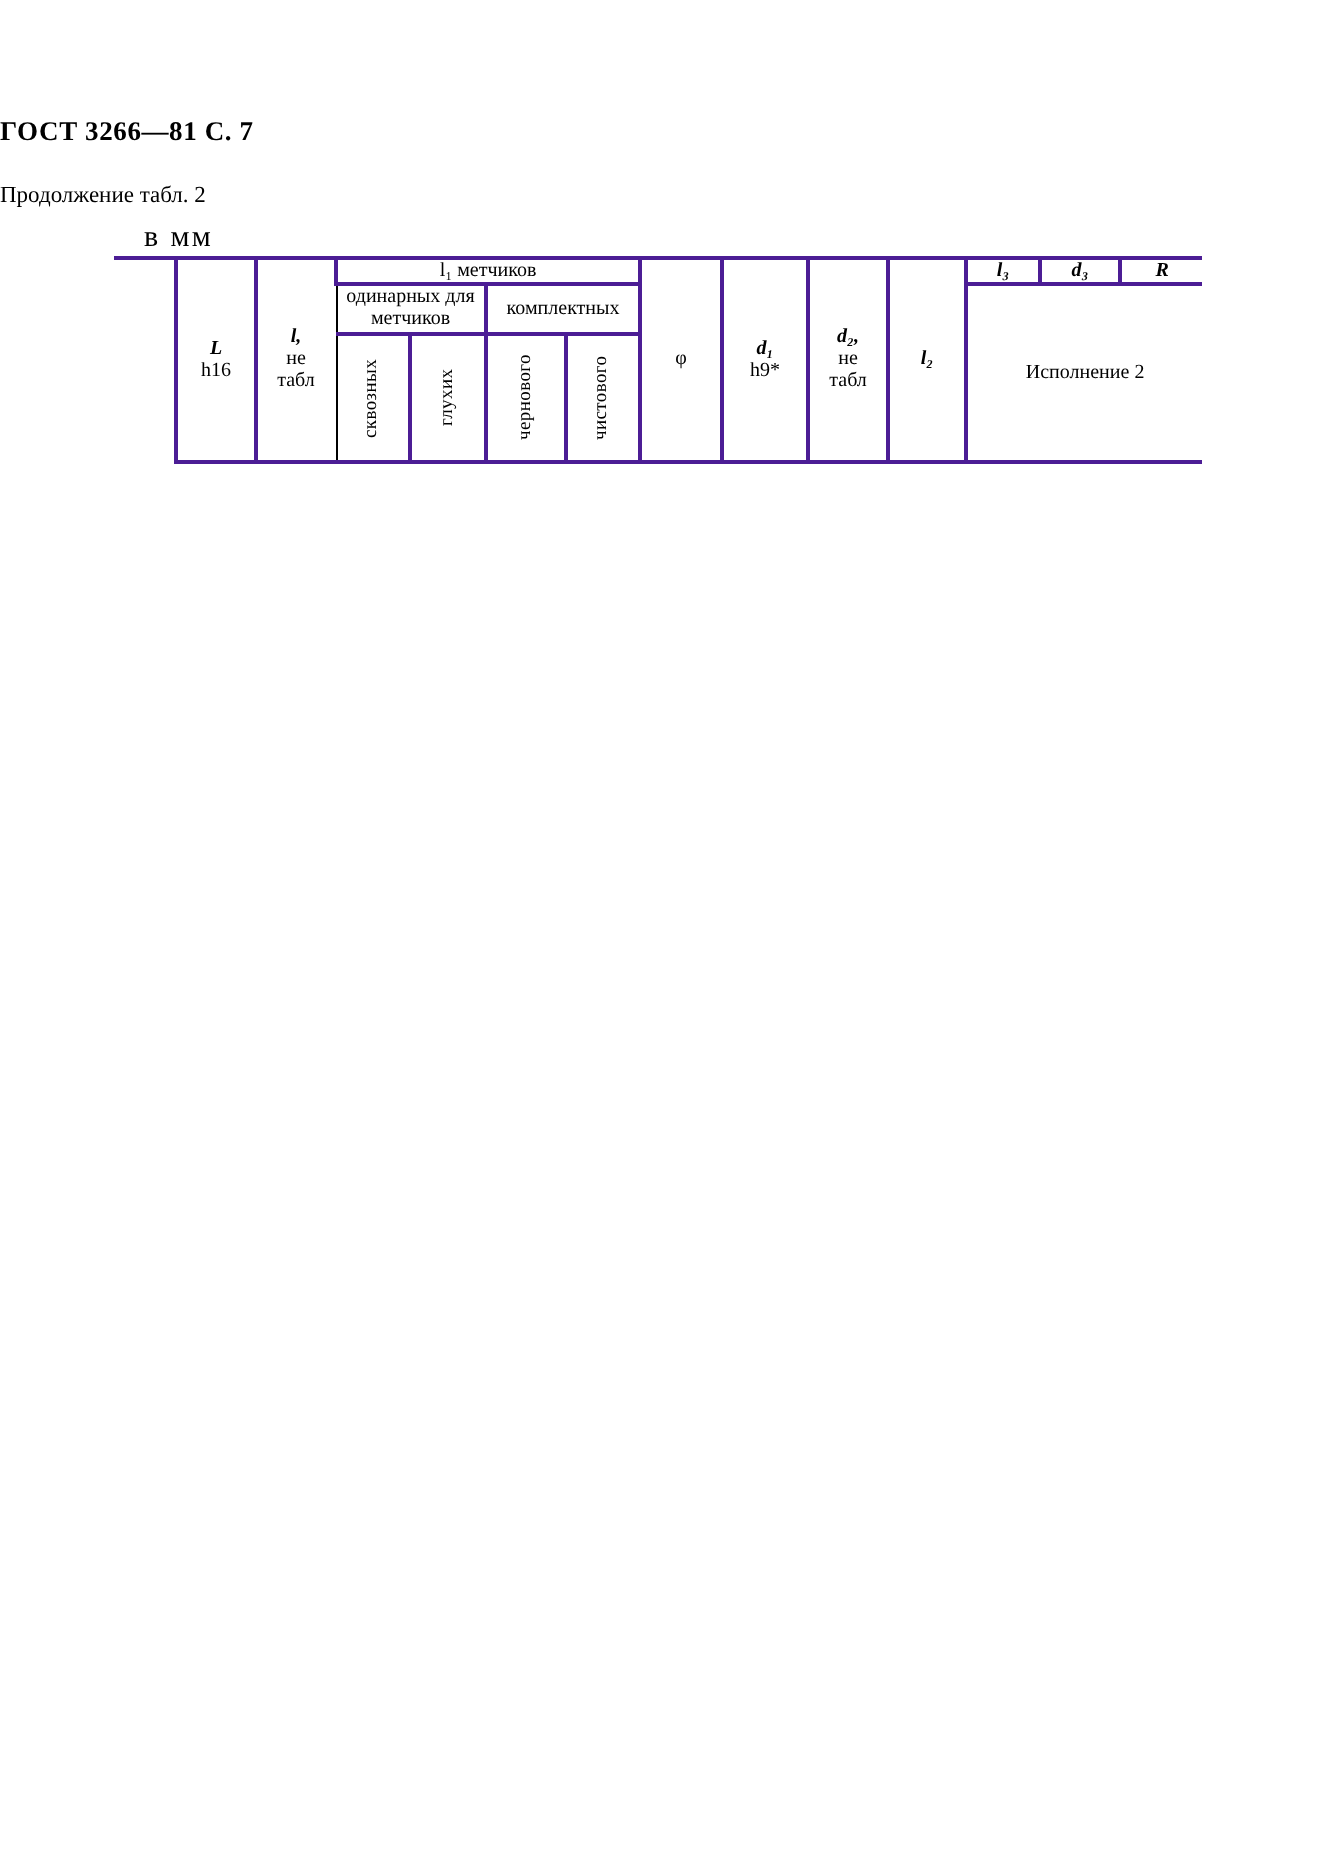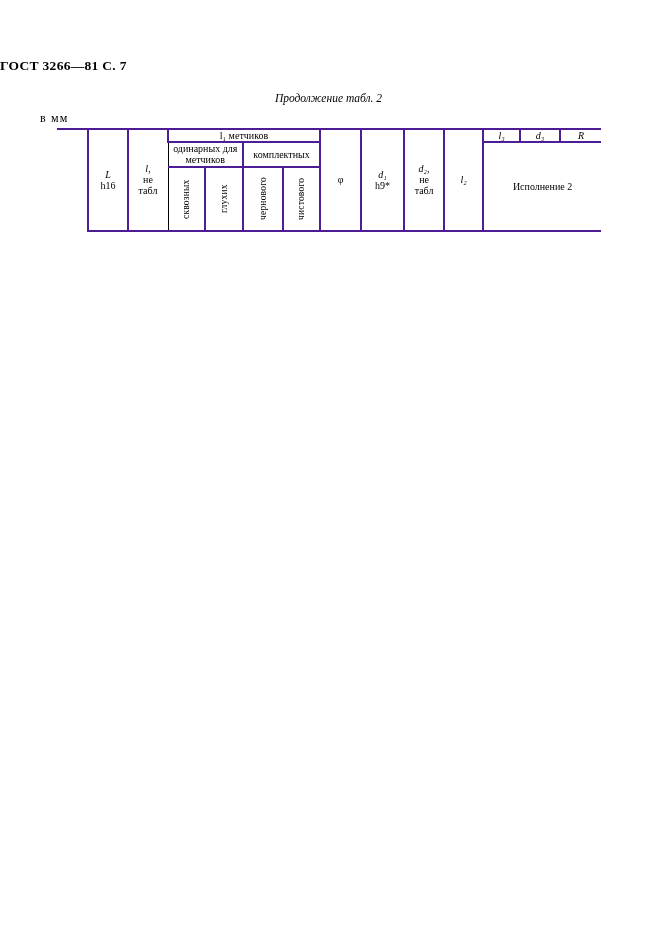--- a/index.html
+++ b/index.html
@@ -31,10 +31,8 @@
     top: 92px;
     left: 0;
     width: 625px;
-    text-align: center;
-    font-style: italic;
+    text-align: left;
     font-size: 11.5px;
-    padding-left: 16px;
   }
   .units-note {
     position: absolute;

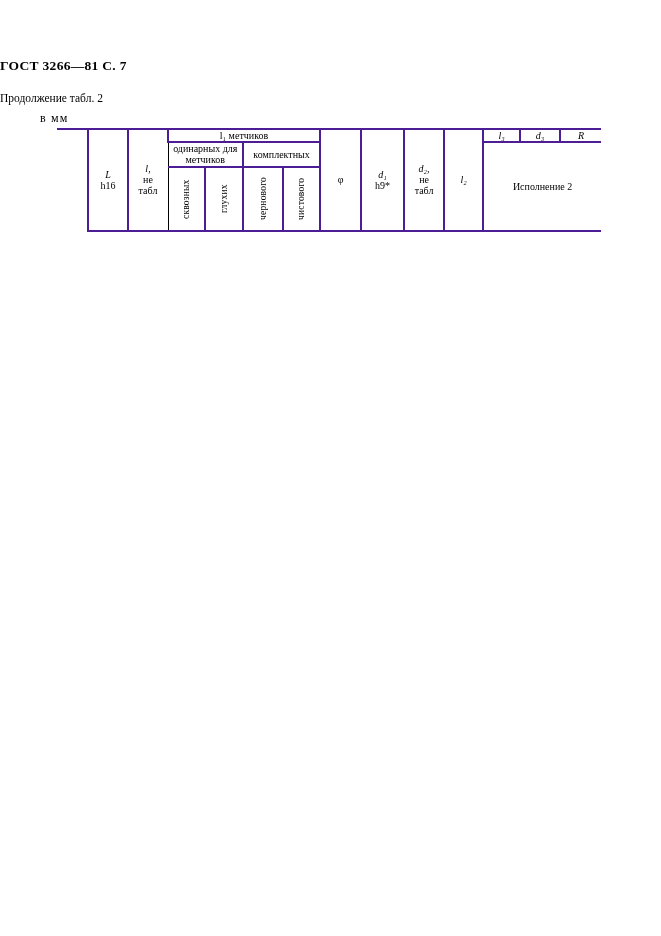--- a/index.html
+++ b/index.html
@@ -37,8 +37,8 @@
   .units-note {
     position: absolute;
     top: 111px;
-    left: 40px;
-    font-size: 12px;
+    left: 72px;
+    font-size: 15px;
     letter-spacing: 1.2px;
   }
 

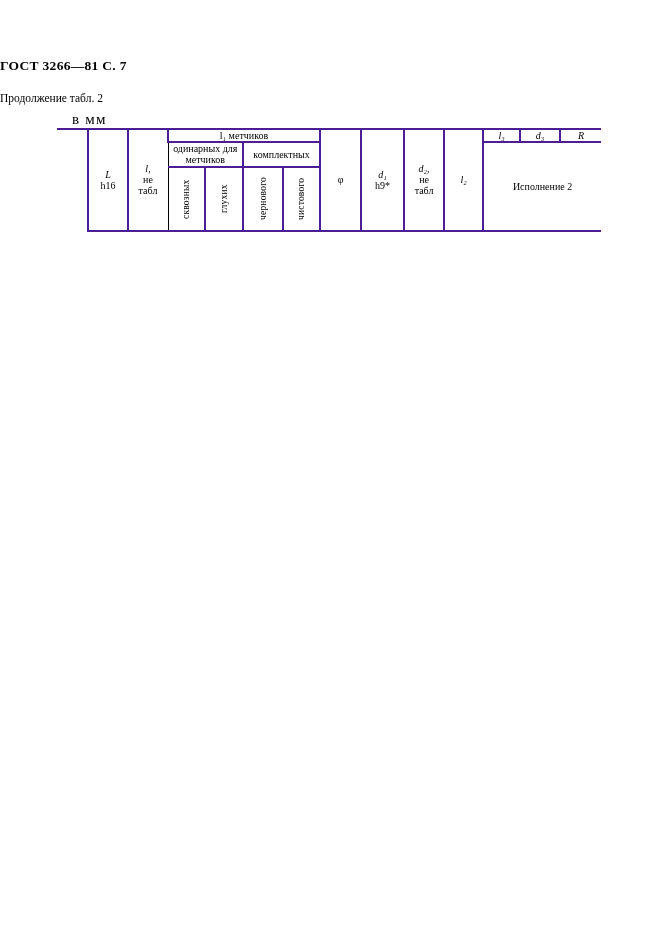--- a/index.html
+++ b/index.html
@@ -76,7 +76,7 @@
   .no-left  { border-left: none !important; }
   .no-right { border-right: none !important; }
   .no-bot   { border-bottom: none !important; }
-  .ital { font-style: italic; }
+  .ital { font-style: italic; font-weight: bold; }
 
   .rot {
     writing-mode: vertical-rl;

